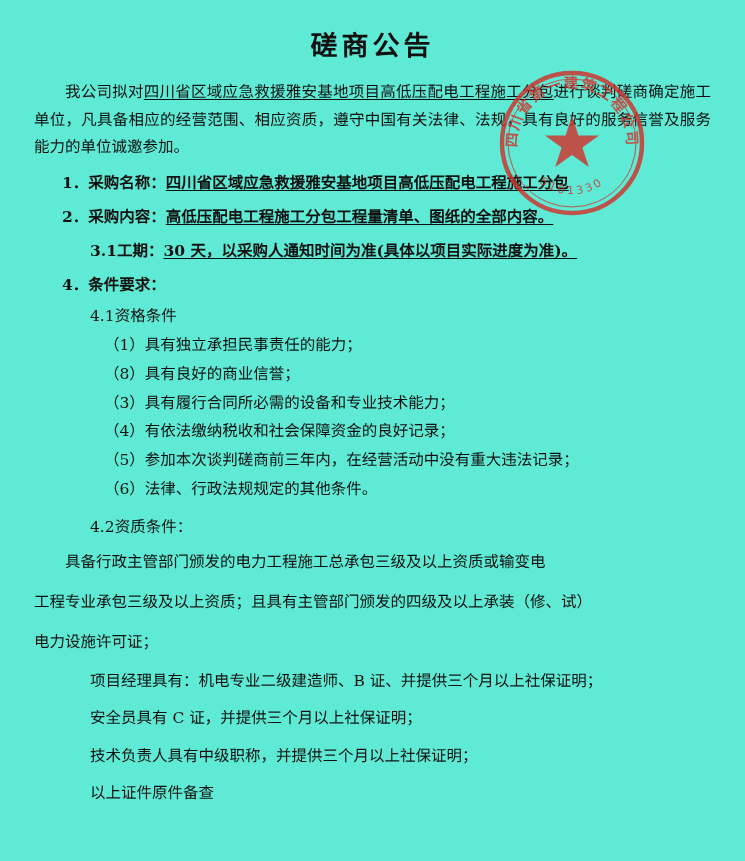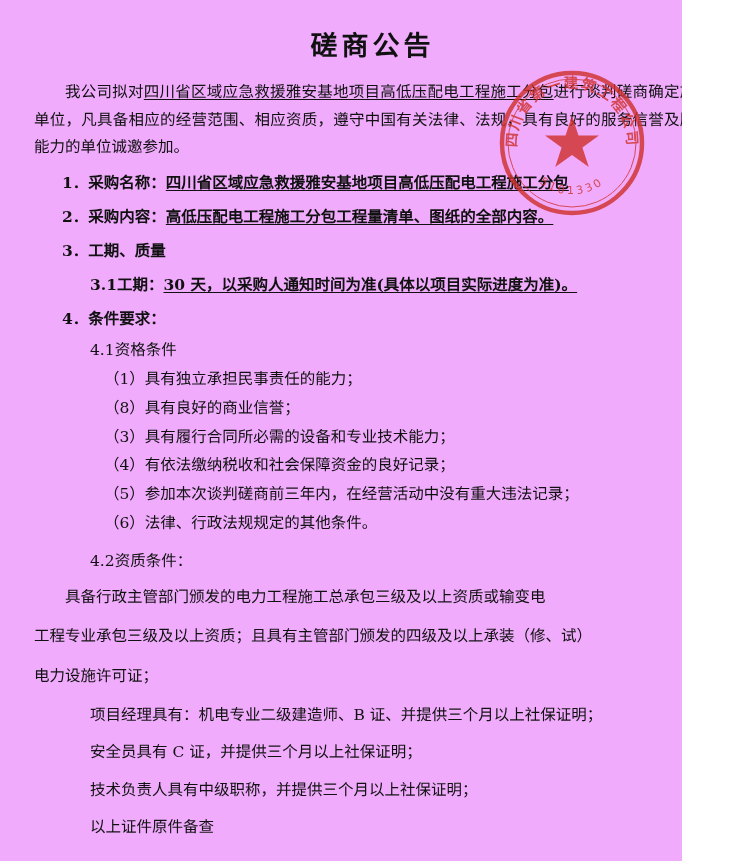--- a/index.html
+++ b/index.html
@@ -13,9 +13,9 @@
   }
   .page {
     position: relative;
-    width: 682px;
+    width: 745px;
     height: 861px;
-    background: #f0abfc;
+    background: #5eead4;
     overflow: hidden;
   }
   .content {

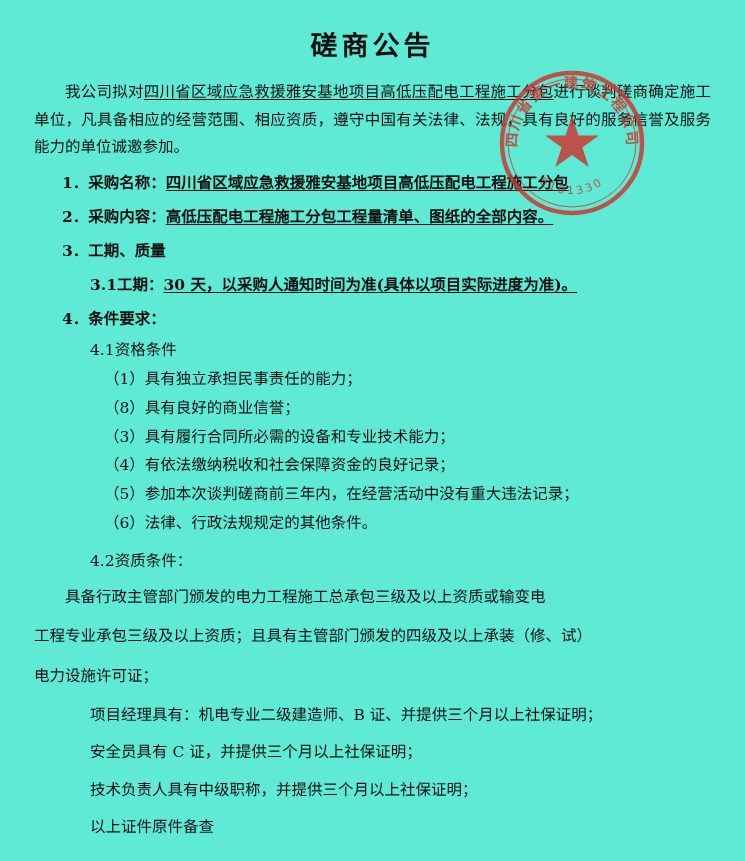--- a/index.html
+++ b/index.html
@@ -117,7 +117,6 @@
 
     <p class="lvl1"><span>2．</span><span>采购内容：</span><span class="u">高低压配电工程施工分包工程量清单、图纸的全部内容。</span></p>
 
-    <p class="lvl1"><span>3．</span><span>工期、质量</span></p>
 
     <p class="lvl2"><span>3.1</span><span>工期：</span><span class="u">30 天，以采购人通知时间为准(具体以项目实际进度为准)。</span></p>
 

